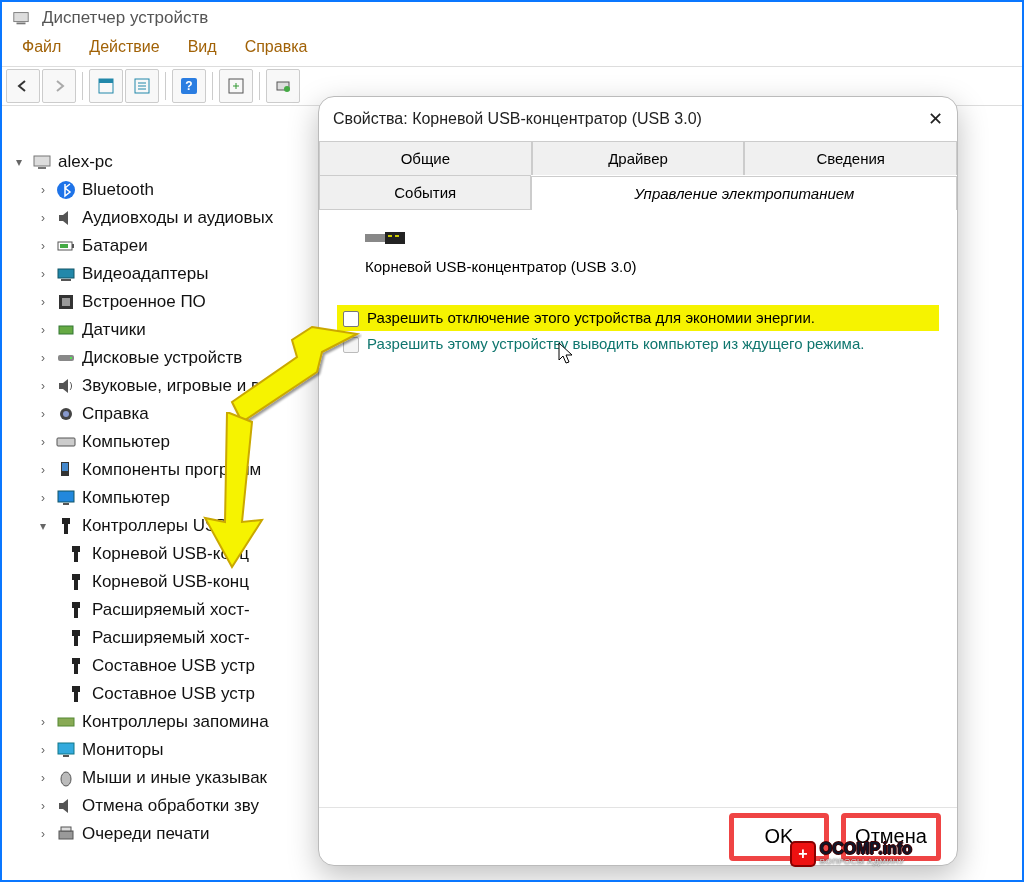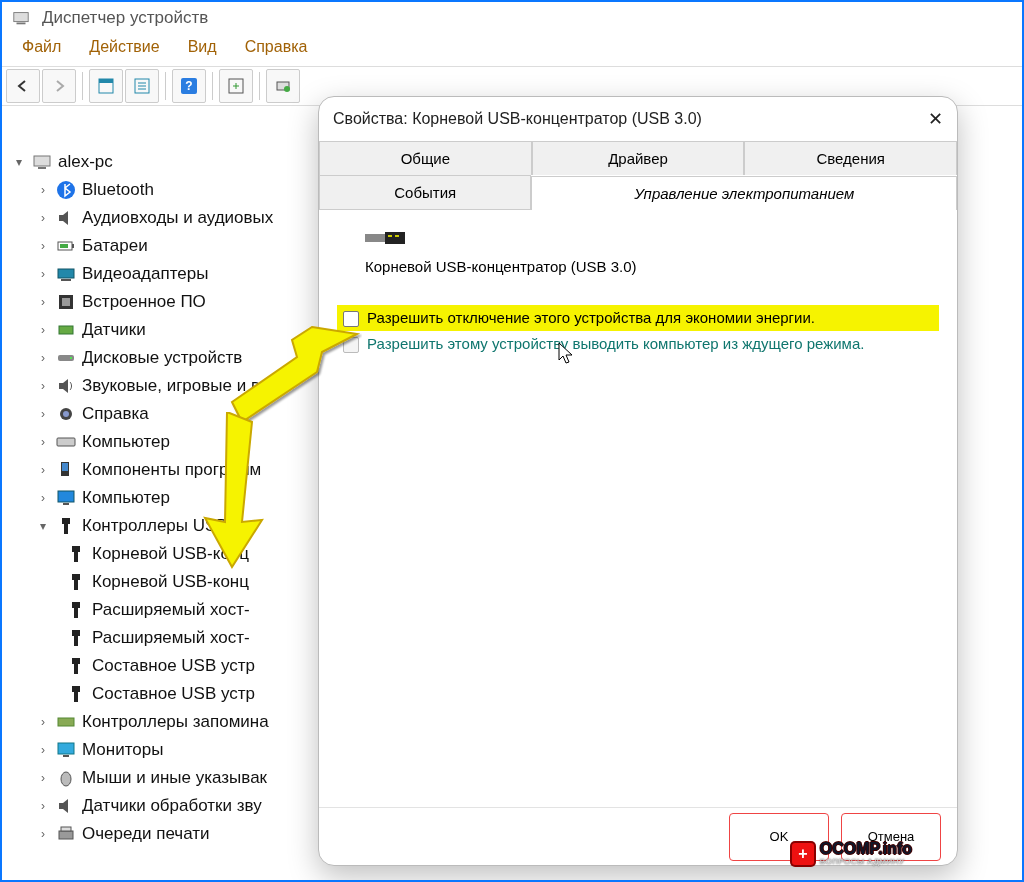--- a/index.html
+++ b/index.html
@@ -289,7 +289,7 @@
         <svg class="ticon2" viewBox="0 0 20 20">
           <path d="M3 7h4l5-4v14l-5-4H3z" fill="#555"></path>
         </svg>
-        <span>Датчики обработки зву</span>
+        <span>Отмена обработки зву</span>
       </div>
     <div class="node" style="padding-left:28px">
         <span class="chev">›</span>

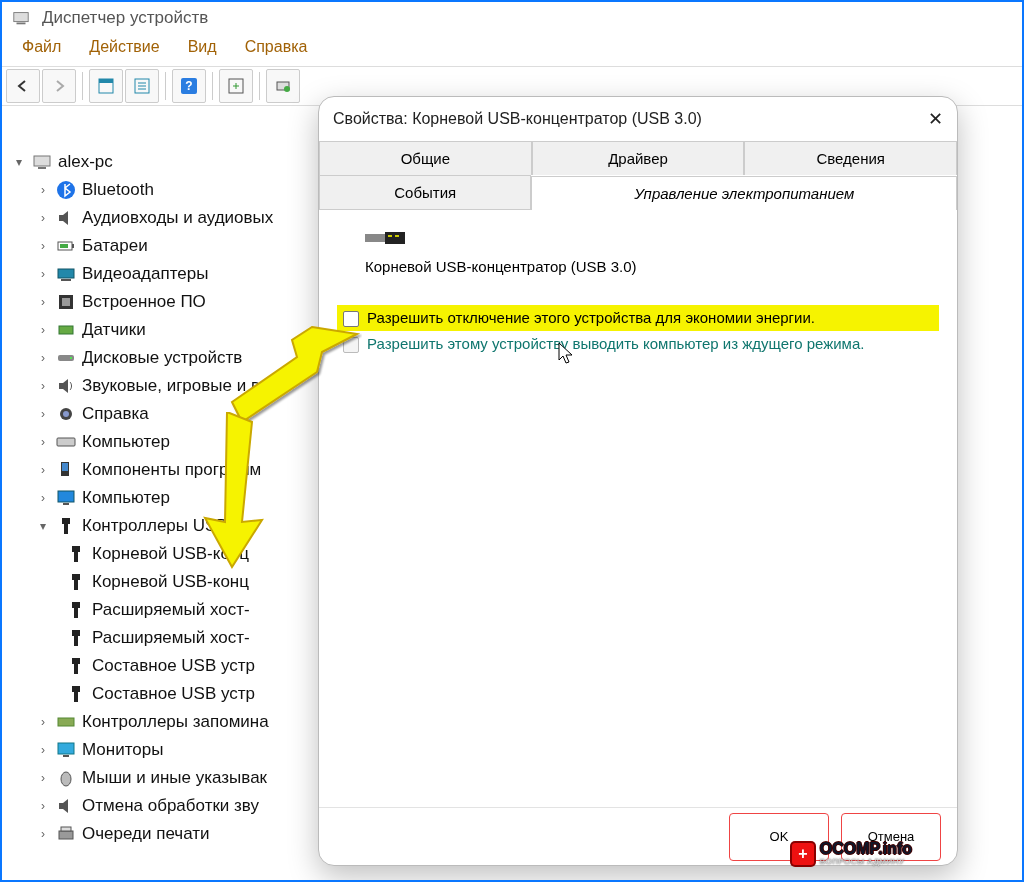--- a/index.html
+++ b/index.html
@@ -32,7 +32,7 @@
   .opt.disabled { color:#0f766e; }
   .opt.disabled .cb { border-color:#bbb; background:#f4f4f4; }
   .dfoot { height:58px; display:flex; justify-content:flex-end; align-items:center; gap:12px; padding:0 16px; border-top:1px solid #e3e3e3; }
-  .btn { min-width:100px; height:48px; border:1px solid #ef4444; border-radius:4px; background:#fff; font-size:13px; display:flex; align-items:center; justify-content:center; }
+  .btn { min-width:100px; height:48px; border:5px solid #ef4444; border-radius:4px; background:#fff; font-size:20px; display:flex; align-items:center; justify-content:center; }
   .arrow-svg { position:absolute; pointer-events:none; }
   .watermark { position:absolute; right:110px; bottom:14px; display:flex; align-items:center; gap:6px; }
   .wm-badge { width:22px; height:22px; background:#e11; border-radius:3px; display:flex; align-items:center; justify-content:center; color:#fff; font-weight:bold; box-shadow:0 0 0 2px #800; }

